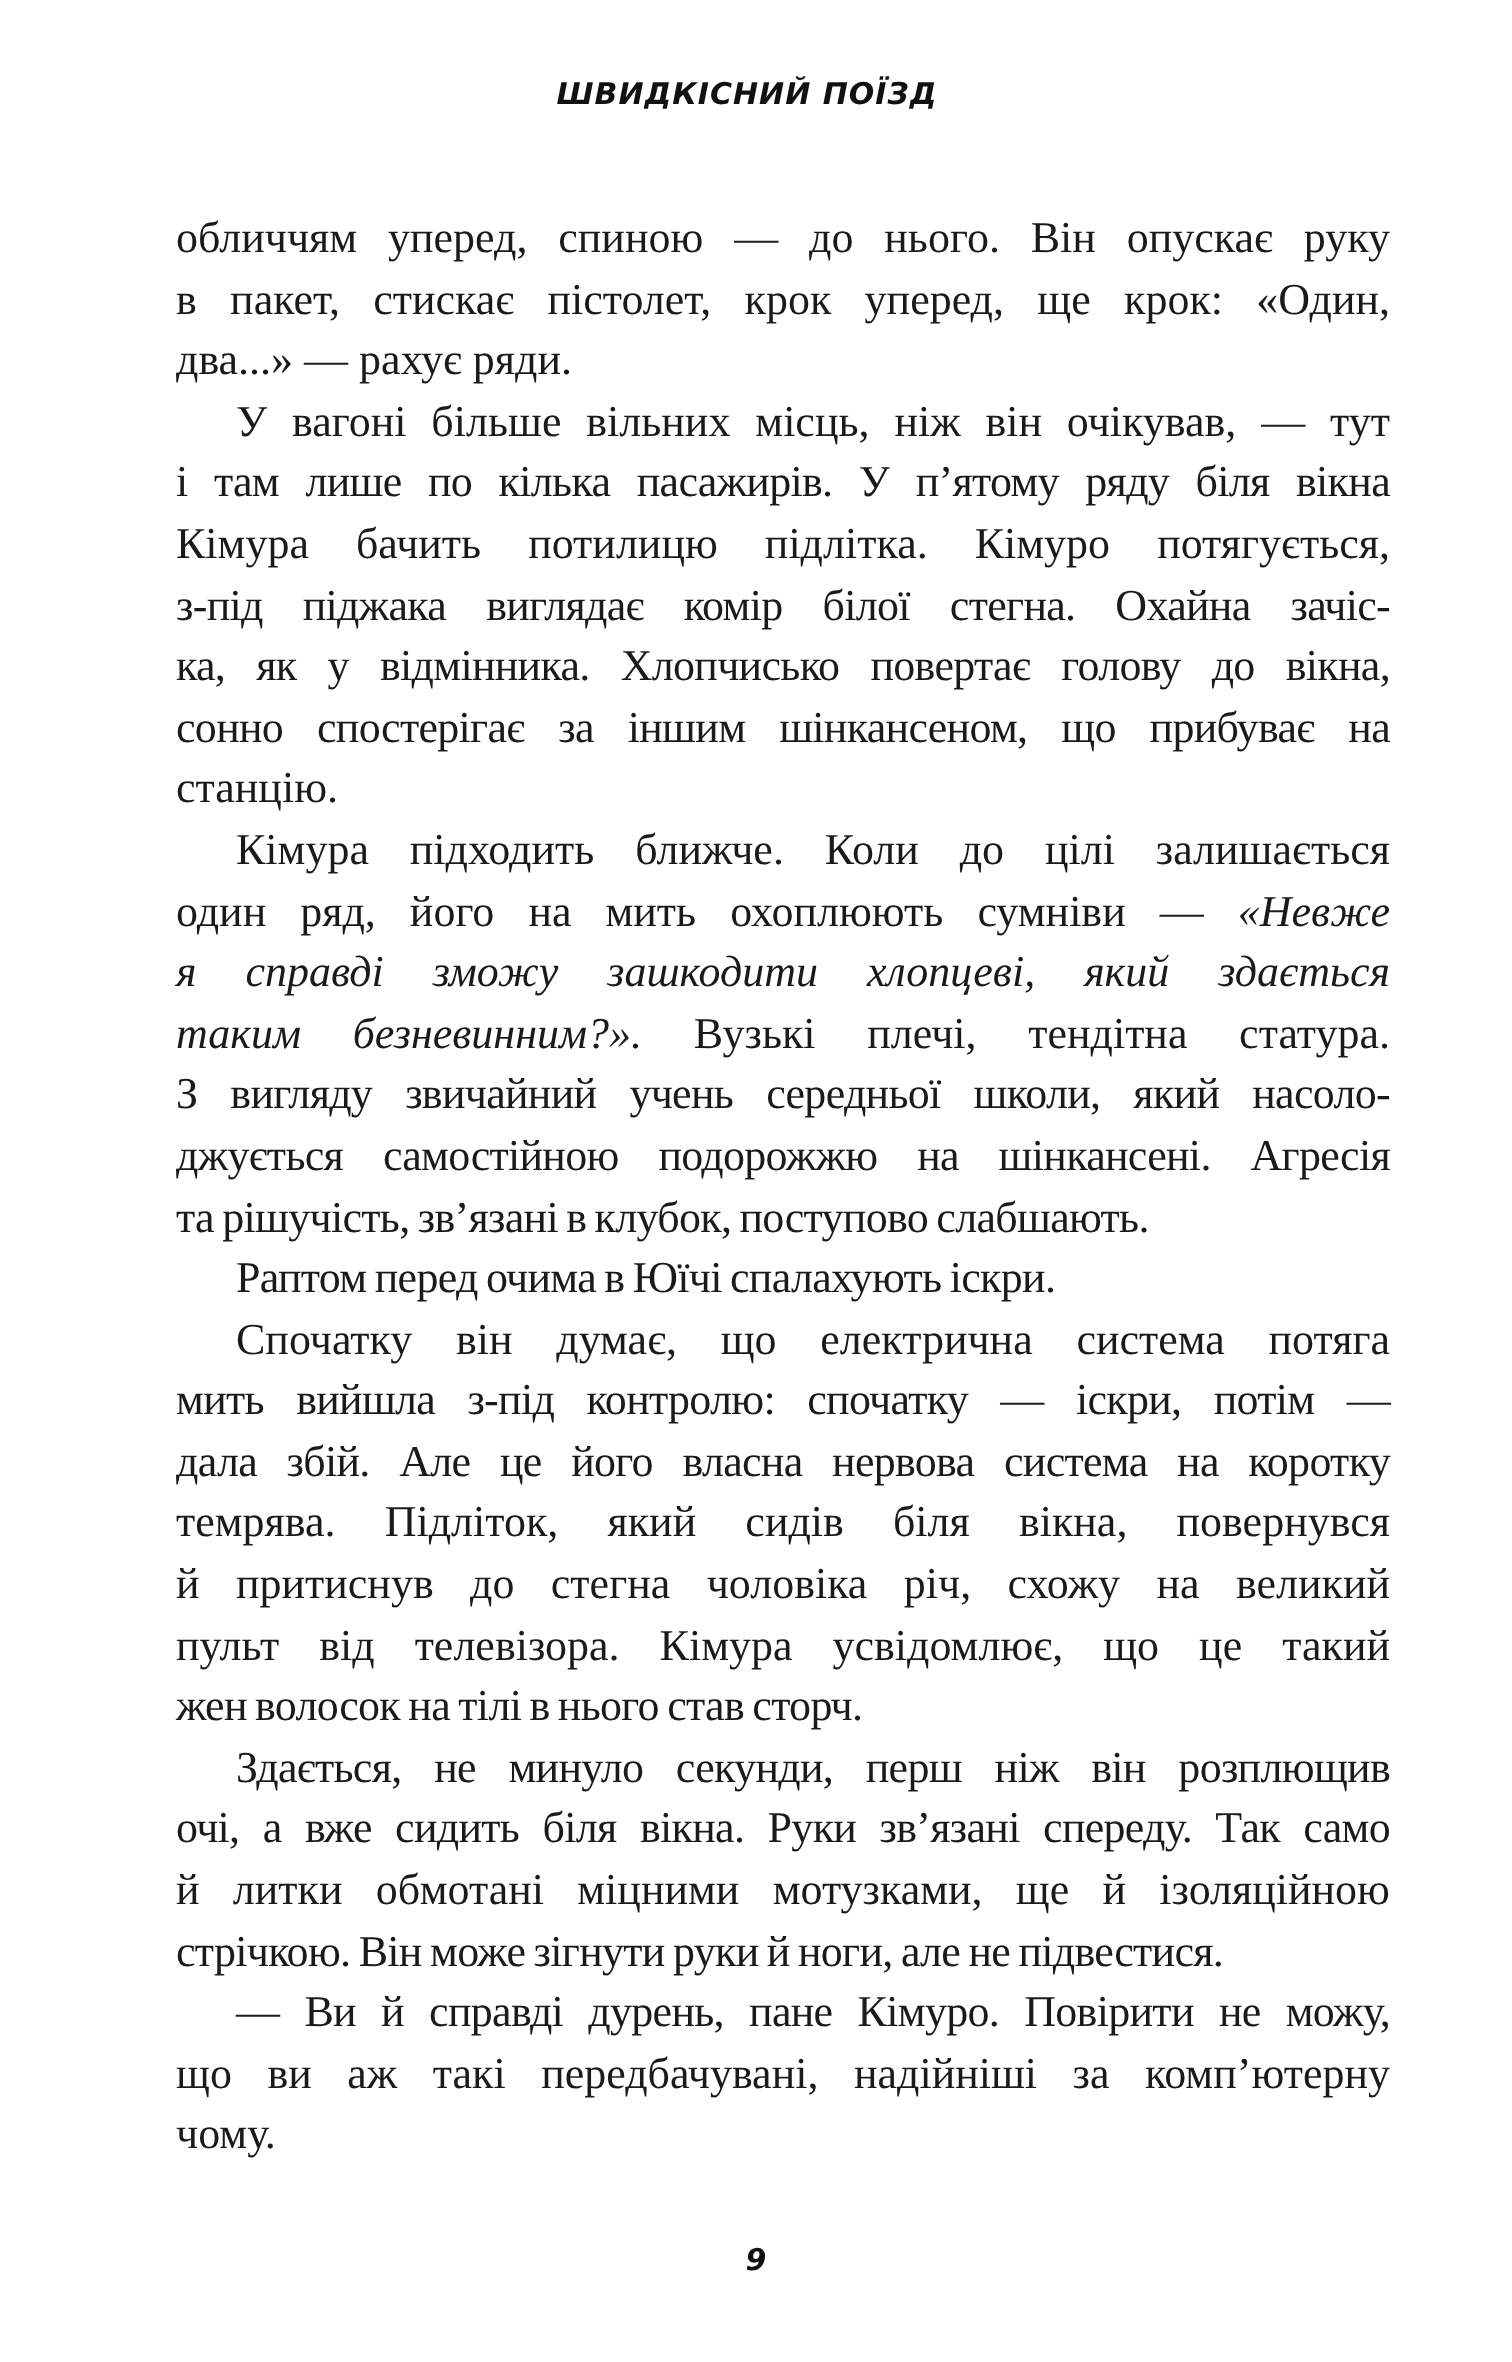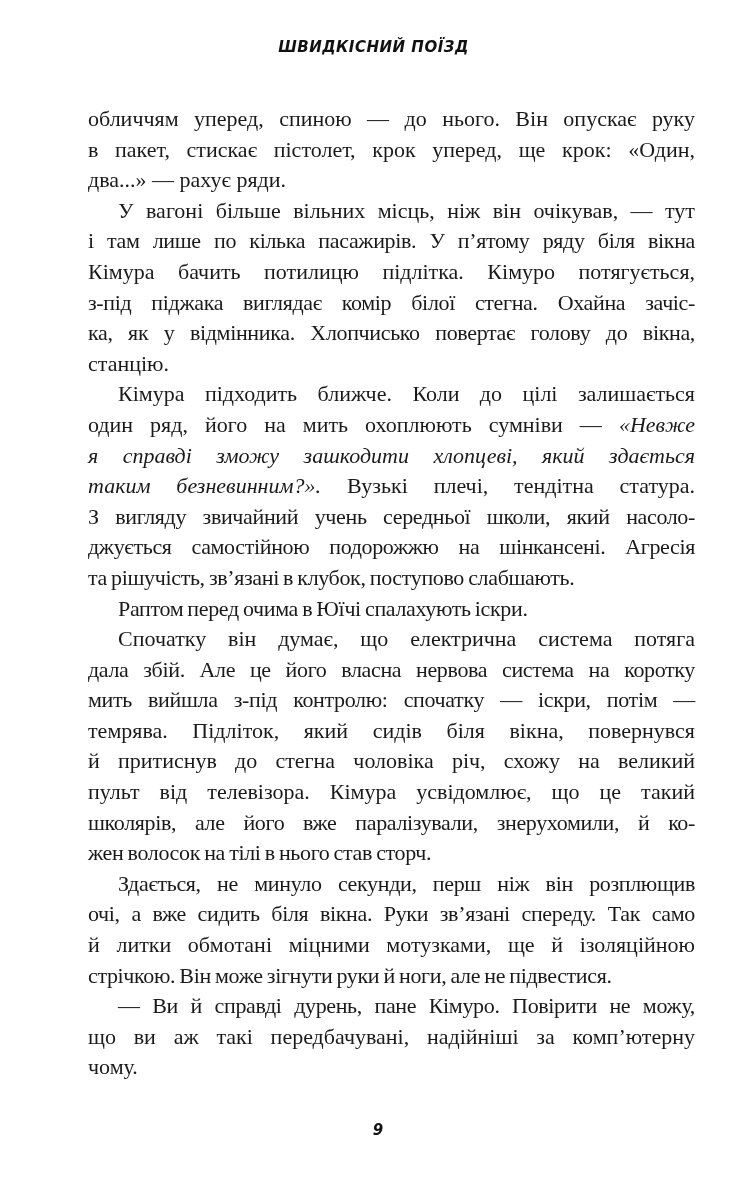--- a/index.html
+++ b/index.html
@@ -39,6 +39,7 @@
   <span class="line">Кімура бачить потилицю підлітка. Кімуро потягується,</span>
   <span class="line tight">з-під піджака виглядає комір білої стегна. Охайна зачіс-</span>
   <span class="line tight">ка, як у відмінника. Хлопчисько повертає голову до вікна,</span>
+  <span class="line tight">сонно спостерігає за іншим шінкансеном, що прибуває на</span>
   <span class="line last">станцію.</span>
 
   <span class="line indent">Кімура підходить ближче. Коли до цілі залишається</span>

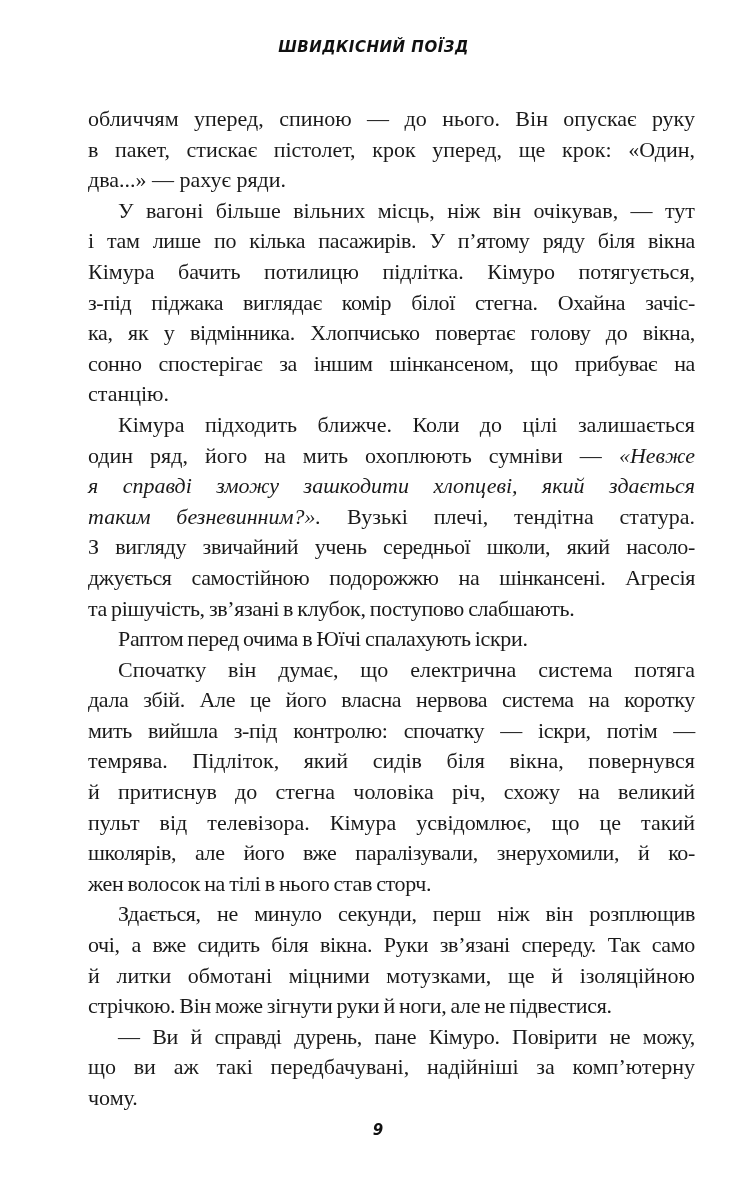--- a/index.html
+++ b/index.html
@@ -53,8 +53,8 @@
   <span class="line indent last tight">Раптом перед очима в Юїчі спалахують іскри.</span>
 
   <span class="line indent">Спочатку він думає, що електрична система потяга</span>
+  <span class="line tight">мить вийшла з-під контролю: спочатку — іскри, потім —</span>
   <span class="line tight">дала збій. Але це його власна нервова система на коротку</span>
-  <span class="line tight">мить вийшла з-під контролю: спочатку — іскри, потім —</span>
   <span class="line">темрява. Підліток, який сидів біля вікна, повернувся</span>
   <span class="line">й притиснув до стегна чоловіка річ, схожу на великий</span>
   <span class="line">пульт від телевізора. Кімура усвідомлює, що це такий</span>

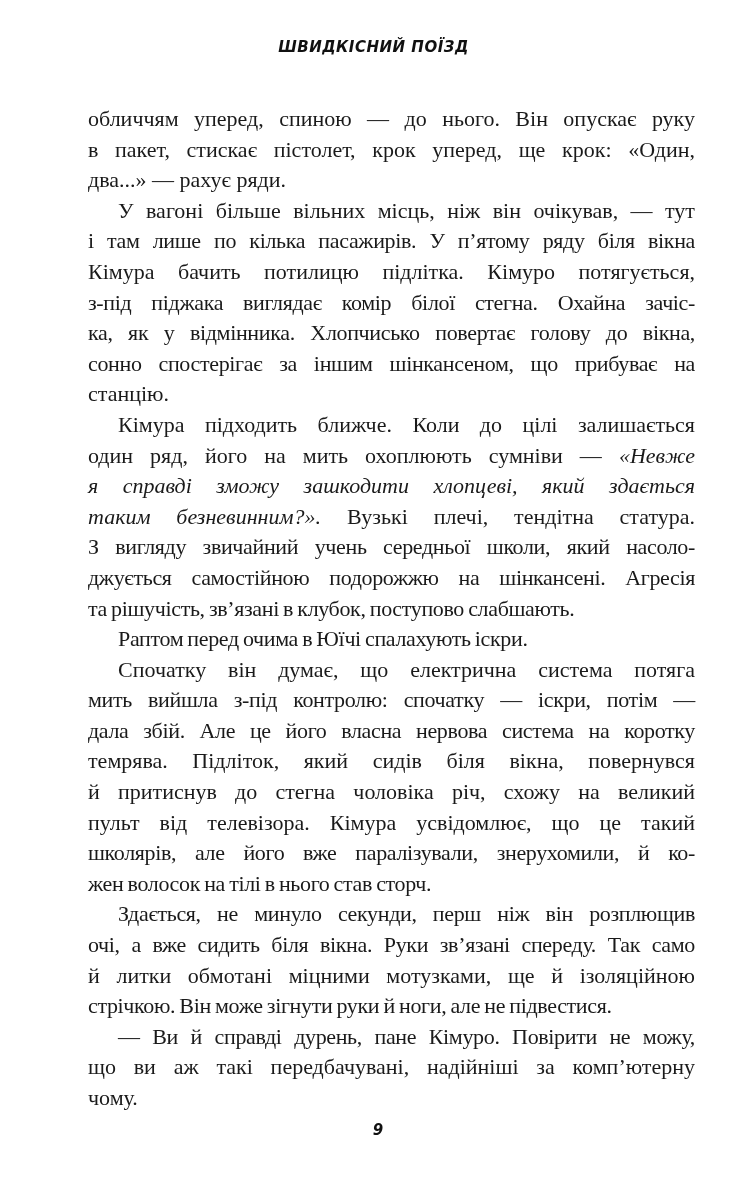--- a/index.html
+++ b/index.html
@@ -58,7 +58,6 @@
   <span class="line">темрява. Підліток, який сидів біля вікна, повернувся</span>
   <span class="line">й притиснув до стегна чоловіка річ, схожу на великий</span>
   <span class="line">пульт від телевізора. Кімура усвідомлює, що це такий</span>
-  <span class="line tight">школярів, але його вже паралізували, знерухомили, й ко-</span>
   <span class="line last tight">жен волосок на тілі в нього став сторч.</span>
 
   <span class="line indent tight">Здається, не минуло секунди, перш ніж він розплющив</span>

